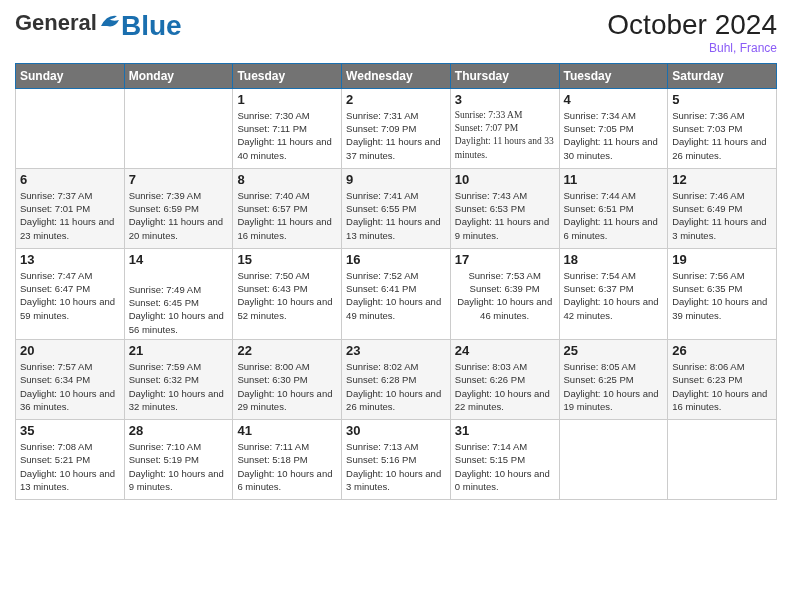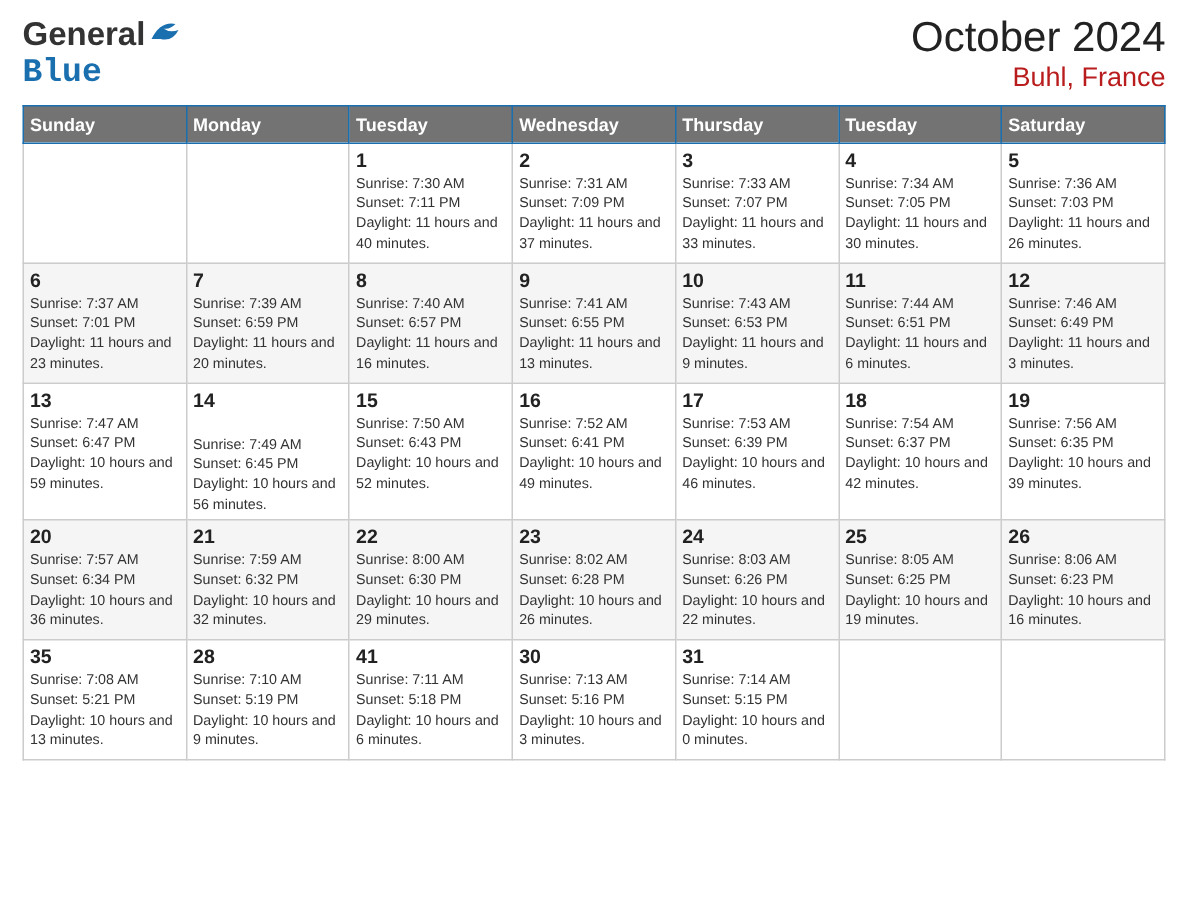--- a/index.html
+++ b/index.html
@@ -24,7 +24,7 @@
     }
     .logo {
       display: flex;
-      flex-direction: column;
+      flex-direction: row;
       align-items: flex-start;
     }
     .logo-line {

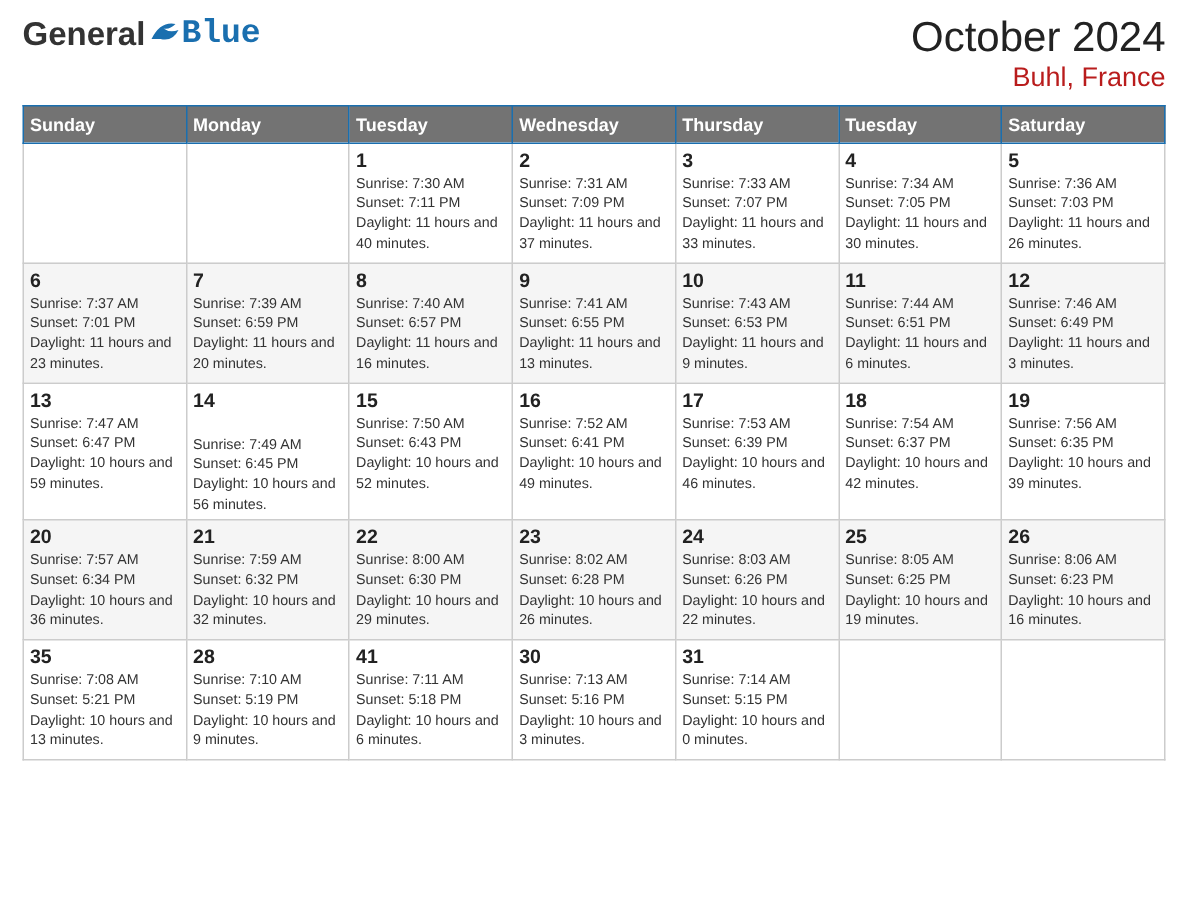--- a/index.html
+++ b/index.html
@@ -99,7 +99,7 @@
         </svg>
       </div>
       <div>
-        <span style="font-size:22px;font-weight:bold;color:#1a6faf;margin-left:0;font-family:Liberation Mono, monospace;">Blue</span>
+        <span style="font-size:28px;font-weight:bold;color:#1a6faf;margin-left:0;">Blue</span>
       </div>
     </div>
     <div class="title-area">

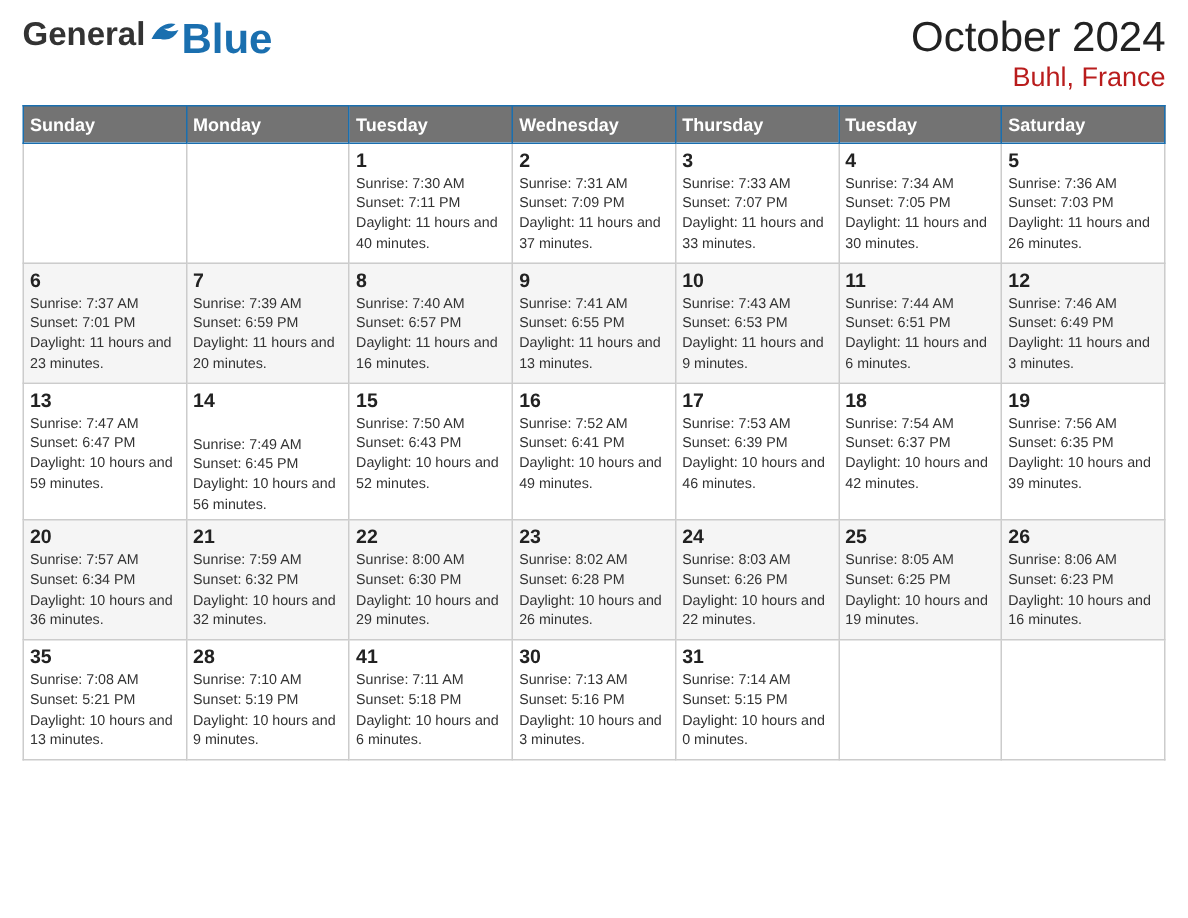--- a/index.html
+++ b/index.html
@@ -41,8 +41,8 @@
       line-height: 1.1;
     }
     .location {
-      font-size: 18px;
-      color: #b91c1c;
+      font-size: 12px;
+      color: #8b5cf6;
     }
     .calendar {
       width: 100%;

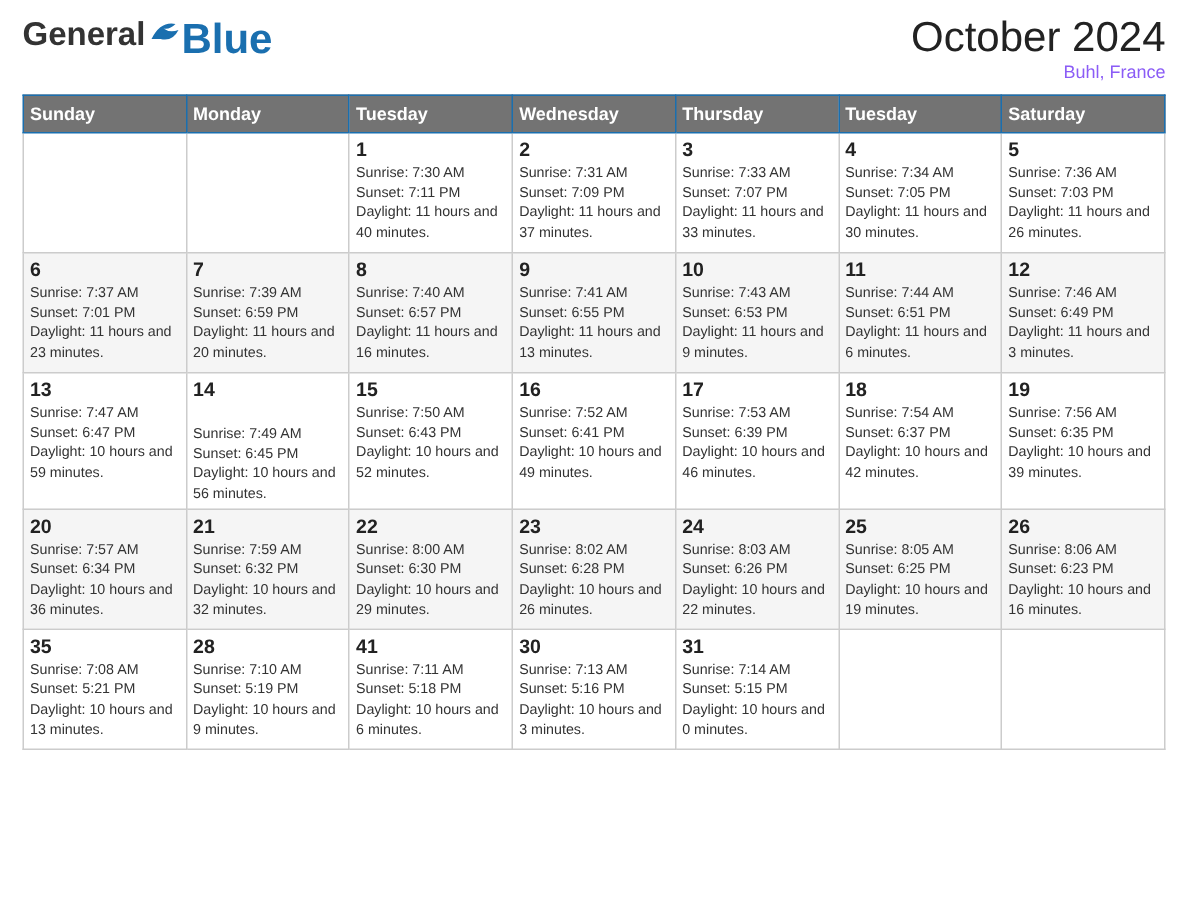--- a/index.html
+++ b/index.html
@@ -138,7 +138,7 @@
           </td>
           <td>
             <span class="day-num">3</span>
-            <div class="day-info" style="white-space: pre-line;">Sunrise: 7:33 AM
+            <div class="day-info" style="white-space: pre-line; font-family: Liberation Serif, serif;">Sunrise: 7:33 AM
 Sunset: 7:07 PM
 Daylight: 11 hours and 33 minutes.</div>
           </td>

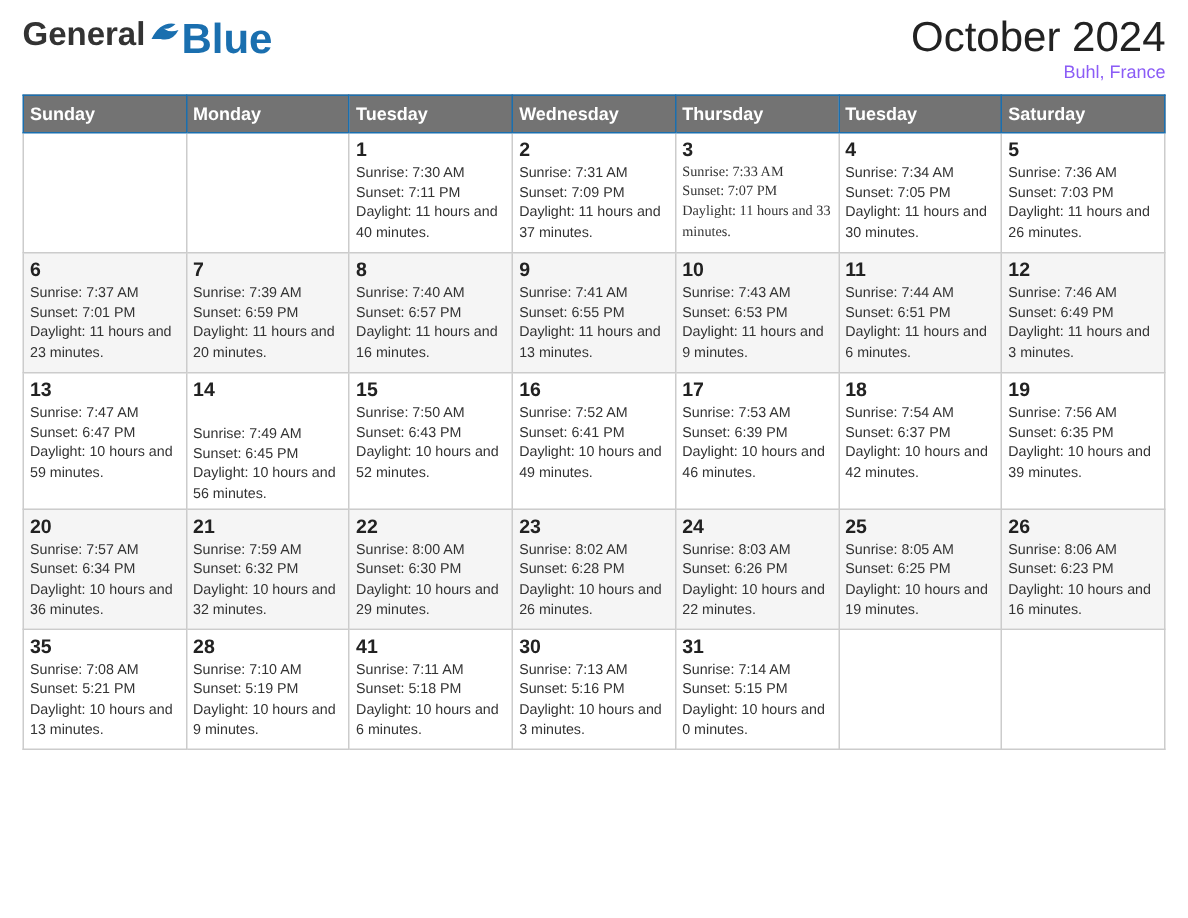--- a/index.html
+++ b/index.html
@@ -226,7 +226,7 @@
           </td>
           <td>
             <span class="day-num">17</span>
-            <div class="day-info" style="white-space: pre-line;">Sunrise: 7:53 AM
+            <div class="day-info" style="white-space: pre-line; text-align: center;">Sunrise: 7:53 AM
 Sunset: 6:39 PM
 Daylight: 10 hours and 46 minutes.</div>
           </td>

